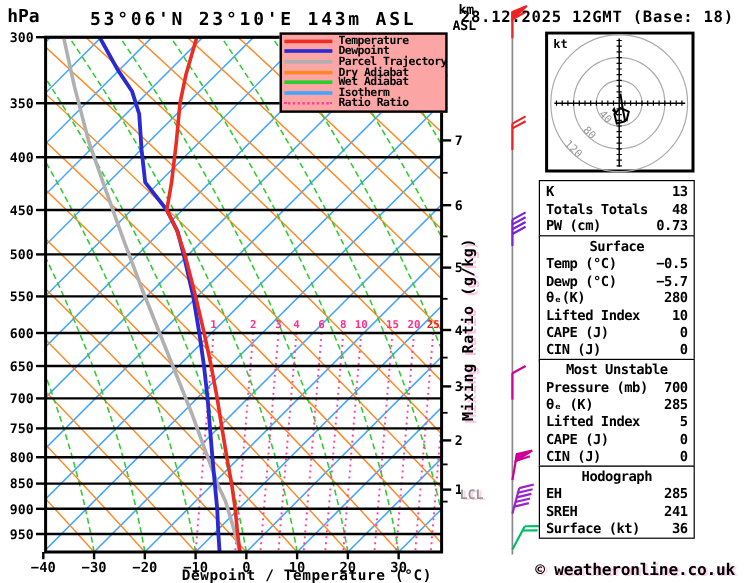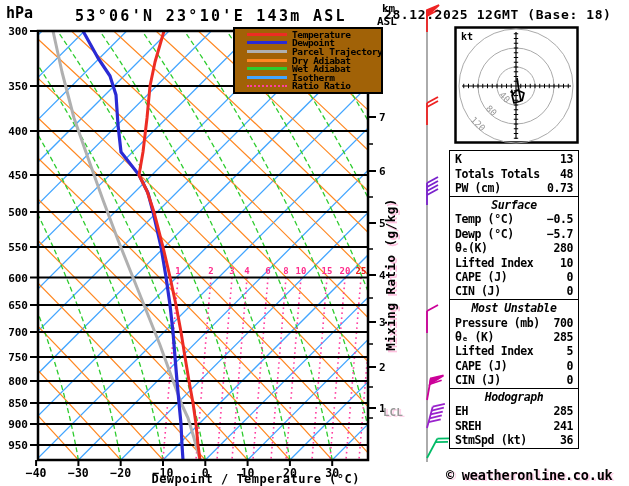--- a/index.html
+++ b/index.html
@@ -12,8 +12,8 @@
   #km{left:382px;top:2px;font-size:11px;font-weight:bold;}
   #asl{left:377px;top:15px;font-size:11px;font-weight:bold;}
   #plotsvg{position:absolute;left:0;top:0;}
-  #legend{left:233px;top:27px;width:134px;background:#a16207;border:2px solid #000;
-          z-index:5;padding:1px 0 2px 12px;}
+  #legend{left:233px;top:27px;width:134px;background:#fca5a5;border:2px solid #000;
+          z-index:5;padding:1px 0 2px 2px;}
   .leg-row{display:flex;align-items:center;height:8.6px;}
   .leg-swatch{width:40px;height:0;margin-right:5px;flex:0 0 40px;}
   .leg-label{font-size:9.5px;font-weight:bold;letter-spacing:-0.4px;}

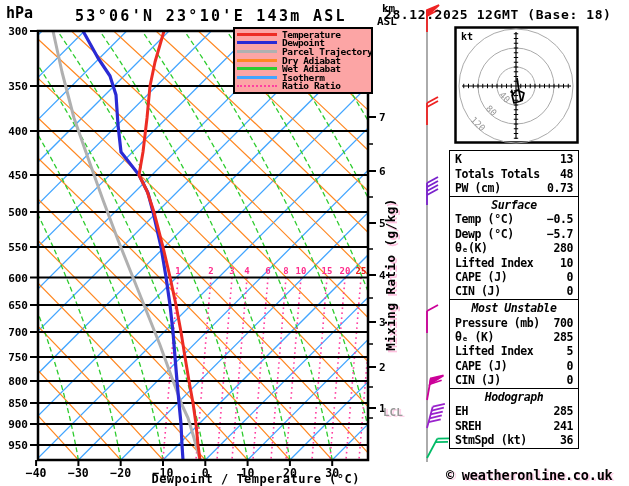--- a/index.html
+++ b/index.html
@@ -28,7 +28,7 @@
   .tbox{border:1.6px solid #000;background:#fff;margin-top:-1.6px;padding:1px 0;}
   .trow{display:flex;justify-content:space-between;height:14.4px;line-height:14.4px;
         font-size:11.5px;font-weight:bold;letter-spacing:-0.4px;padding:0 5px;}
-  .thead{justify-content:center;font-style:italic;}
+  .thead{justify-content:center;}
   #footer{left:446px;top:467px;font-size:13.5px;font-weight:bold;letter-spacing:-0.2px;
           text-shadow:2px 1px 0 #ffd4ea;}
 </style>

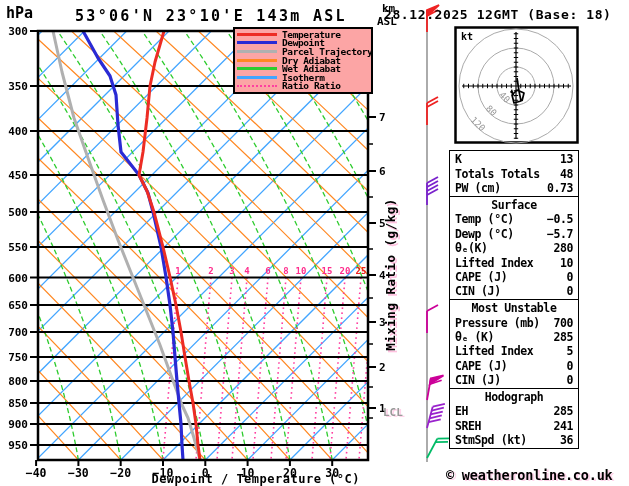--- a/index.html
+++ b/index.html
@@ -429,7 +429,7 @@
           <span>241</span>
         </div>
         <div class="trow">
-          <span>StmSpd (kt)</span>
+          <span>Surface (kt)</span>
           <span>36</span>
         </div>
       </div>

